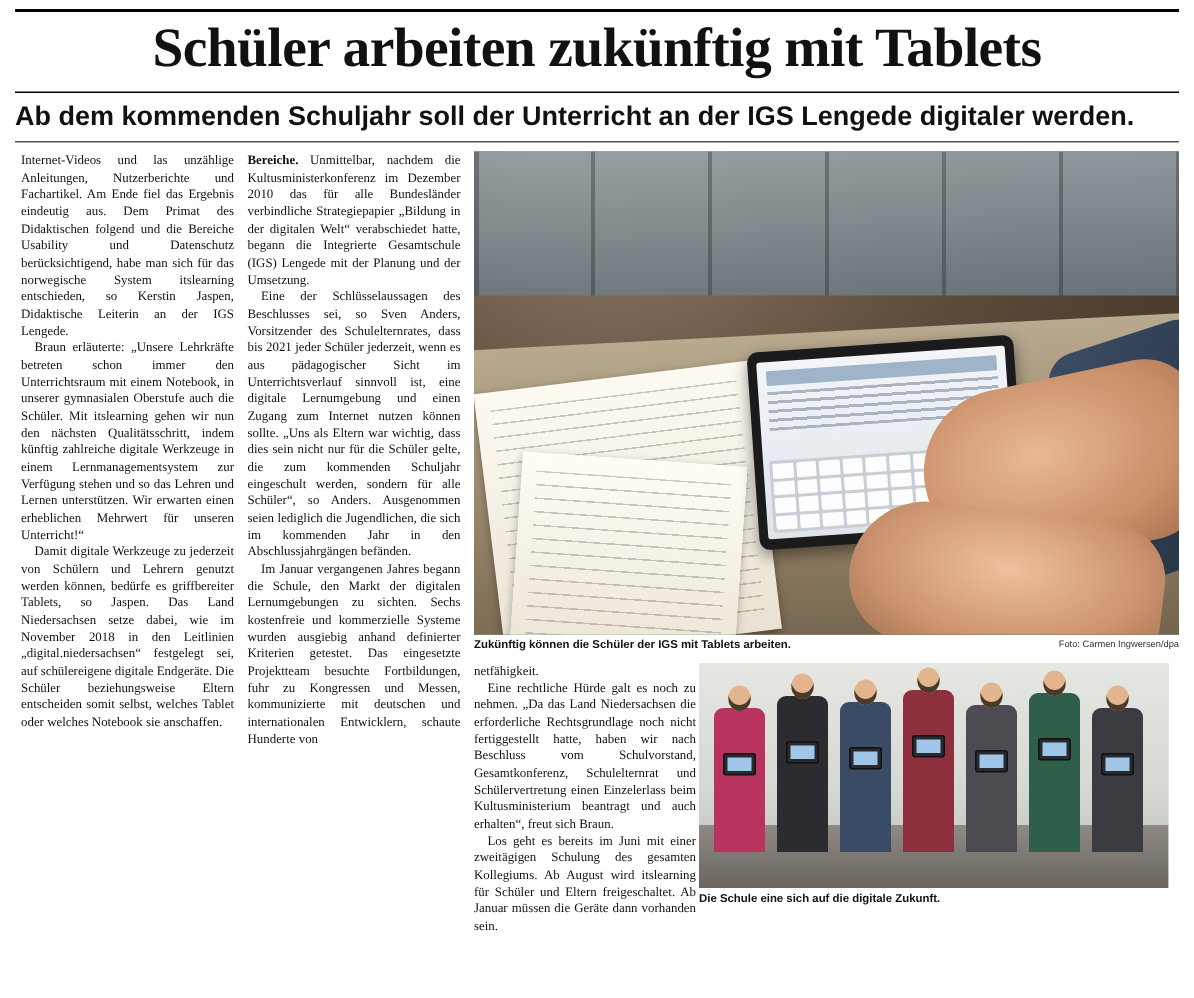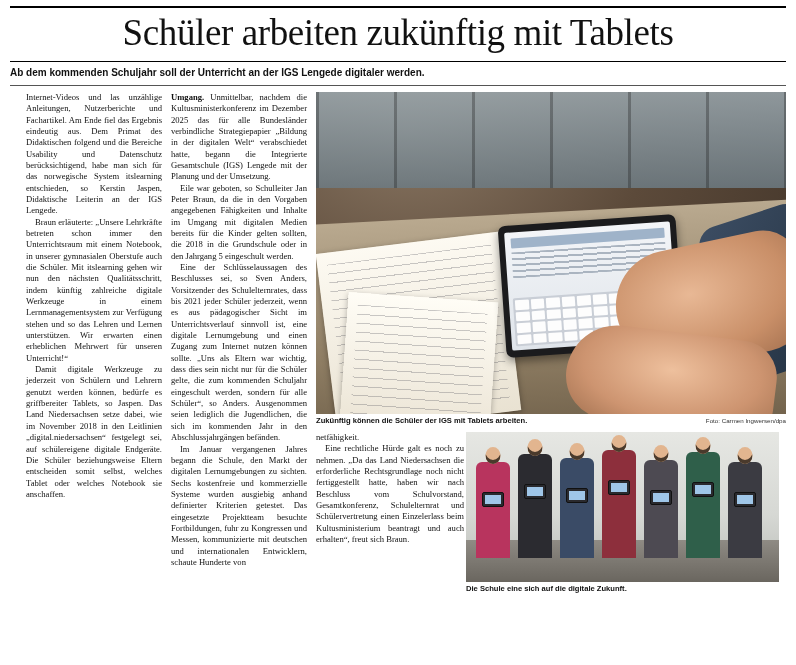--- a/index.html
+++ b/index.html
@@ -23,7 +23,7 @@
   }
   .headline {
     font-family: "Liberation Serif", serif;
-    font-weight: normal;
+    font-weight: bold;
     font-size: 37px;
     line-height: 1.05;
     letter-spacing: -0.4px;

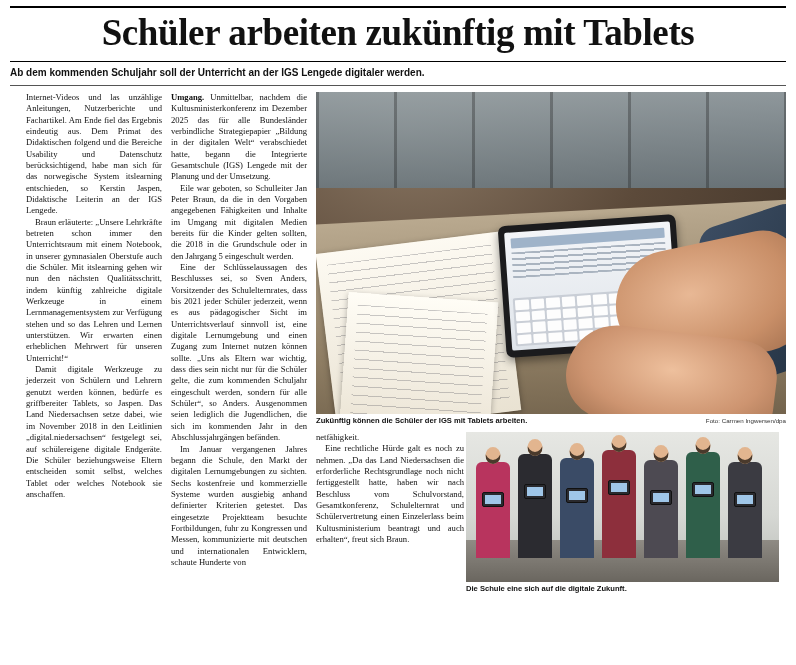--- a/index.html
+++ b/index.html
@@ -36,7 +36,7 @@
   .subhead {
     font-family: "Liberation Sans", sans-serif;
     font-weight: bold;
-    font-size: 10px;
+    font-size: 18px;
     line-height: 1.2;
     margin: 0 0 6px 0;
   }

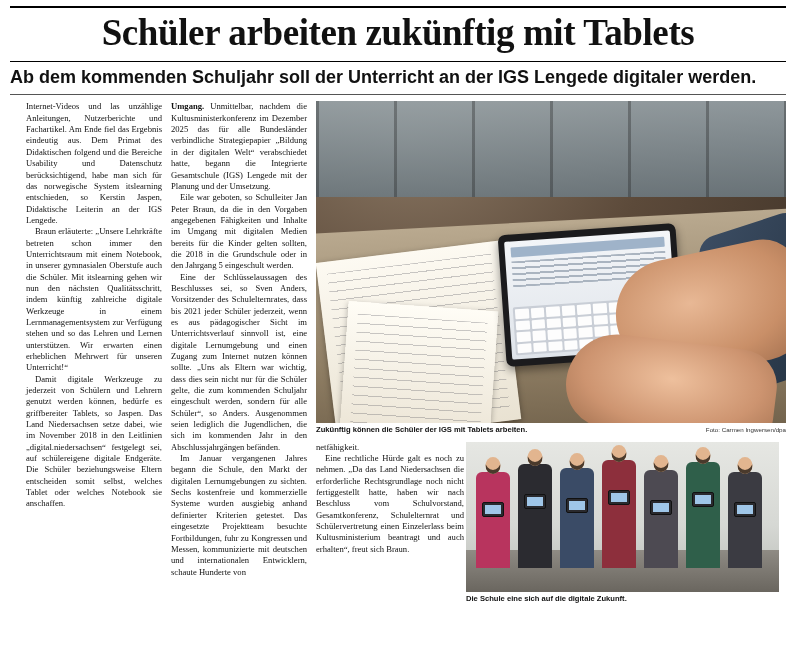--- a/index.html
+++ b/index.html
@@ -400,7 +400,7 @@
 
     </div>
 
-    <div class="col" style="order:-1; margin-left:16px;">
+    <div class="col" style="order:-1; margin-left:4px;">
       <p class="first">Internet-Videos und las unzählige Anleitungen, Nutzerberichte und Fachartikel. Am Ende fiel das Ergebnis eindeutig aus. Dem Primat des Didaktischen folgend und die Bereiche Usability und Datenschutz berücksichtigend, habe man sich für das norwegische System itslearning entschieden, so Kerstin Jaspen, Didaktische Leiterin an der IGS Lengede.</p>
       <p>Braun erläuterte: „Unsere Lehrkräfte betreten schon immer den Unterrichtsraum mit einem Notebook, in unserer gymnasialen Oberstufe auch die Schüler. Mit itslearning gehen wir nun den nächsten Qualitätsschritt, indem künftig zahlreiche digitale Werkzeuge in einem Lernmanagementsystem zur Verfügung stehen und so das Lehren und Lernen unterstützen. Wir erwarten einen erheblichen Mehrwert für unseren Unterricht!“</p>
       <p>Damit digitale Werkzeuge zu jederzeit von Schülern und Lehrern genutzt werden können, bedürfe es griffbereiter Tablets, so Jaspen. Das Land Niedersachsen setze dabei, wie im November 2018 in den Leitlinien „digital.niedersachsen“ festgelegt sei, auf schülereigene digitale Endgeräte. Die Schüler beziehungsweise Eltern entscheiden somit selbst, welches Tablet oder welches Notebook sie anschaffen.</p>

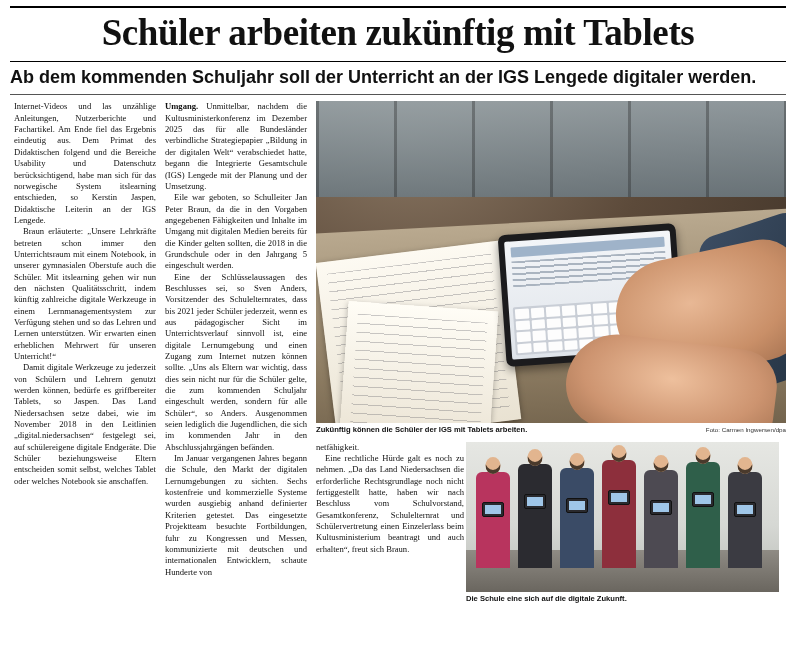--- a/index.html
+++ b/index.html
@@ -251,7 +251,7 @@
   <div class="body-area">
 
     <div class="col">
-      <p class="first"><span class="dateline">Umgang.</span> <span>Unmittelbar, nachdem die Kultusministerkonferenz im Dezember 2025 das für alle Bundesländer verbindliche Strategiepapier „Bildung in der digitalen Welt“ verabschiedet hatte, begann die Integrierte Gesamtschule (IGS) Lengede mit der Planung und der Umsetzung.</span></p>
+      <p class="first"><span class="dateline">Bereiche.</span> <span>Unmittelbar, nachdem die Kultusministerkonferenz im Dezember 2025 das für alle Bundesländer verbindliche Strategiepapier „Bildung in der digitalen Welt“ verabschiedet hatte, begann die Integrierte Gesamtschule (IGS) Lengede mit der Planung und der Umsetzung.</span></p>
       <p>Eile war geboten, so Schulleiter Jan Peter Braun, da die in den Vorgaben angegebenen Fähigkeiten und Inhalte im Umgang mit digitalen Medien bereits für die Kinder gelten sollten, die 2018 in die Grundschule oder in den Jahrgang 5 eingeschult werden.</p>
       <p>Eine der Schlüsselaussagen des Beschlusses sei, so Sven Anders, Vorsitzender des Schulelternrates, dass bis 2021 jeder Schüler jederzeit, wenn es aus pädagogischer Sicht im Unterrichtsverlauf sinnvoll ist, eine digitale Lernumgebung und einen Zugang zum Internet nutzen können sollte. „Uns als Eltern war wichtig, dass dies sein nicht nur für die Schüler gelte, die zum kommenden Schuljahr eingeschult werden, sondern für alle Schüler“, so Anders. Ausgenommen seien lediglich die Jugendlichen, die sich im kommenden Jahr in den Abschlussjahrgängen befänden.</p>
       <p>Im Januar vergangenen Jahres begann die Schule, den Markt der digitalen Lernumgebungen zu sichten. Sechs kostenfreie und kommerzielle Systeme wurden ausgiebig anhand definierter Kriterien getestet. Das eingesetzte Projektteam besuchte Fortbildungen, fuhr zu Kongressen und Messen, kommunizierte mit deutschen und internationalen Entwicklern, schaute Hunderte von</p>

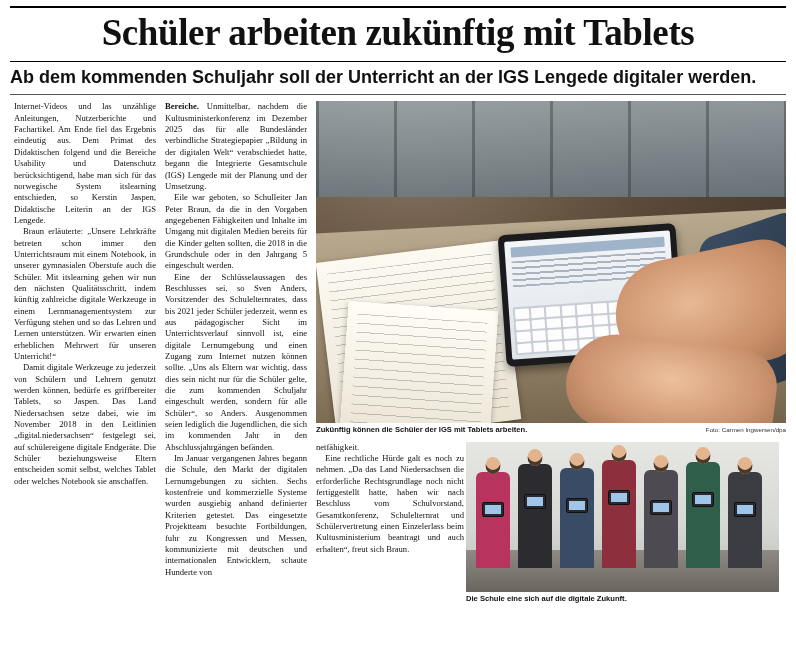--- a/index.html
+++ b/index.html
@@ -251,7 +251,7 @@
   <div class="body-area">
 
     <div class="col">
-      <p class="first"><span class="dateline">Bereiche.</span> <span>Unmittelbar, nachdem die Kultusministerkonferenz im Dezember 2025 das für alle Bundesländer verbindliche Strategiepapier „Bildung in der digitalen Welt“ verabschiedet hatte, begann die Integrierte Gesamtschule (IGS) Lengede mit der Planung und der Umsetzung.</span></p>
+      <p class="first"><span class="dateline">Bereiche.</span> <span>Unmittelbar, nachdem die Kultusministerkonferenz im Dezember 2010 das für alle Bundesländer verbindliche Strategiepapier „Bildung in der digitalen Welt“ verabschiedet hatte, begann die Integrierte Gesamtschule (IGS) Lengede mit der Planung und der Umsetzung.</span></p>
       <p>Eile war geboten, so Schulleiter Jan Peter Braun, da die in den Vorgaben angegebenen Fähigkeiten und Inhalte im Umgang mit digitalen Medien bereits für die Kinder gelten sollten, die 2018 in die Grundschule oder in den Jahrgang 5 eingeschult werden.</p>
       <p>Eine der Schlüsselaussagen des Beschlusses sei, so Sven Anders, Vorsitzender des Schulelternrates, dass bis 2021 jeder Schüler jederzeit, wenn es aus pädagogischer Sicht im Unterrichtsverlauf sinnvoll ist, eine digitale Lernumgebung und einen Zugang zum Internet nutzen können sollte. „Uns als Eltern war wichtig, dass dies sein nicht nur für die Schüler gelte, die zum kommenden Schuljahr eingeschult werden, sondern für alle Schüler“, so Anders. Ausgenommen seien lediglich die Jugendlichen, die sich im kommenden Jahr in den Abschlussjahrgängen befänden.</p>
       <p>Im Januar vergangenen Jahres begann die Schule, den Markt der digitalen Lernumgebungen zu sichten. Sechs kostenfreie und kommerzielle Systeme wurden ausgiebig anhand definierter Kriterien getestet. Das eingesetzte Projektteam besuchte Fortbildungen, fuhr zu Kongressen und Messen, kommunizierte mit deutschen und internationalen Entwicklern, schaute Hunderte von</p>

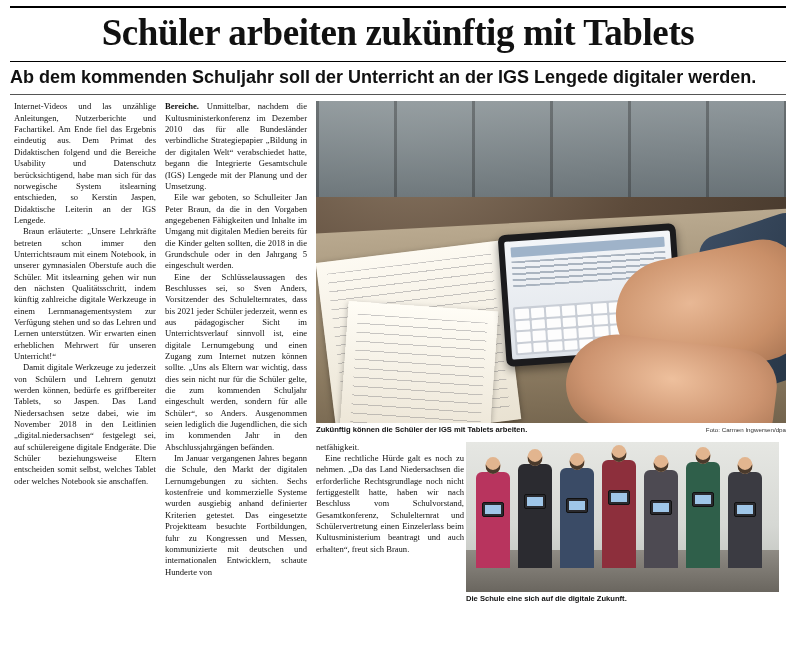--- a/index.html
+++ b/index.html
@@ -252,7 +252,6 @@
 
     <div class="col">
       <p class="first"><span class="dateline">Bereiche.</span> <span>Unmittelbar, nachdem die Kultusministerkonferenz im Dezember 2010 das für alle Bundesländer verbindliche Strategiepapier „Bildung in der digitalen Welt“ verabschiedet hatte, begann die Integrierte Gesamtschule (IGS) Lengede mit der Planung und der Umsetzung.</span></p>
-      <p>Eile war geboten, so Schulleiter Jan Peter Braun, da die in den Vorgaben angegebenen Fähigkeiten und Inhalte im Umgang mit digitalen Medien bereits für die Kinder gelten sollten, die 2018 in die Grundschule oder in den Jahrgang 5 eingeschult werden.</p>
       <p>Eine der Schlüsselaussagen des Beschlusses sei, so Sven Anders, Vorsitzender des Schulelternrates, dass bis 2021 jeder Schüler jederzeit, wenn es aus pädagogischer Sicht im Unterrichtsverlauf sinnvoll ist, eine digitale Lernumgebung und einen Zugang zum Internet nutzen können sollte. „Uns als Eltern war wichtig, dass dies sein nicht nur für die Schüler gelte, die zum kommenden Schuljahr eingeschult werden, sondern für alle Schüler“, so Anders. Ausgenommen seien lediglich die Jugendlichen, die sich im kommenden Jahr in den Abschlussjahrgängen befänden.</p>
       <p>Im Januar vergangenen Jahres begann die Schule, den Markt der digitalen Lernumgebungen zu sichten. Sechs kostenfreie und kommerzielle Systeme wurden ausgiebig anhand definierter Kriterien getestet. Das eingesetzte Projektteam besuchte Fortbildungen, fuhr zu Kongressen und Messen, kommunizierte mit deutschen und internationalen Entwicklern, schaute Hunderte von</p>
     </div>

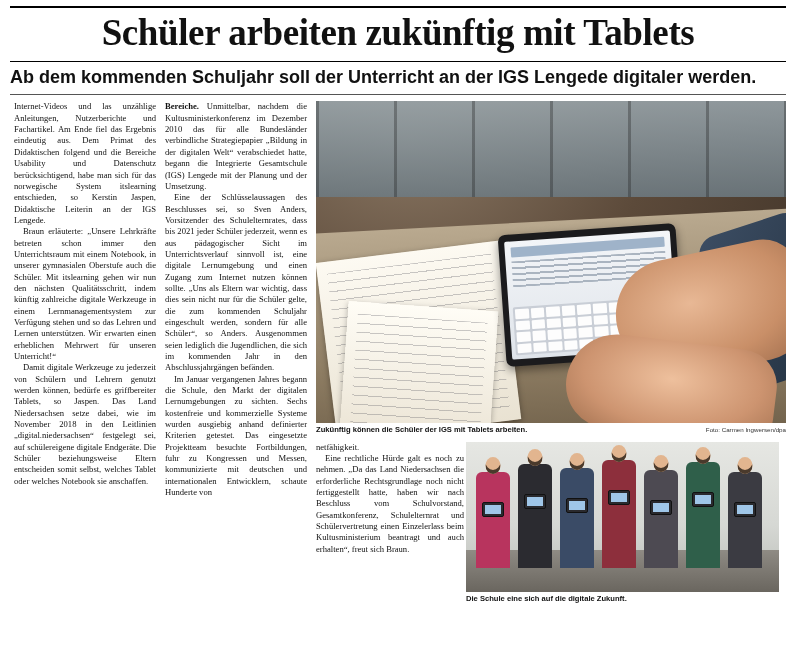--- a/index.html
+++ b/index.html
@@ -341,6 +341,7 @@
           <div class="col" style="width:148px">
             <p class="first">netfähigkeit.</p>
             <p>Eine rechtliche Hürde galt es noch zu nehmen. „Da das Land Niedersachsen die erforderliche Rechtsgrundlage noch nicht fertiggestellt hatte, haben wir nach Beschluss vom Schulvorstand, Gesamtkonferenz, Schulelternrat und Schülervertretung einen Einzelerlass beim Kultusministerium beantragt und auch erhalten“, freut sich Braun.</p>
+            <p>Los geht es bereits im Juni mit einer zweitägigen Schulung des gesamten Kollegiums. Ab August wird itslearning für Schüler und Eltern freigeschaltet. Ab Januar müssen die Geräte dann vorhanden sein.</p>
           </div>
         </div>
 

